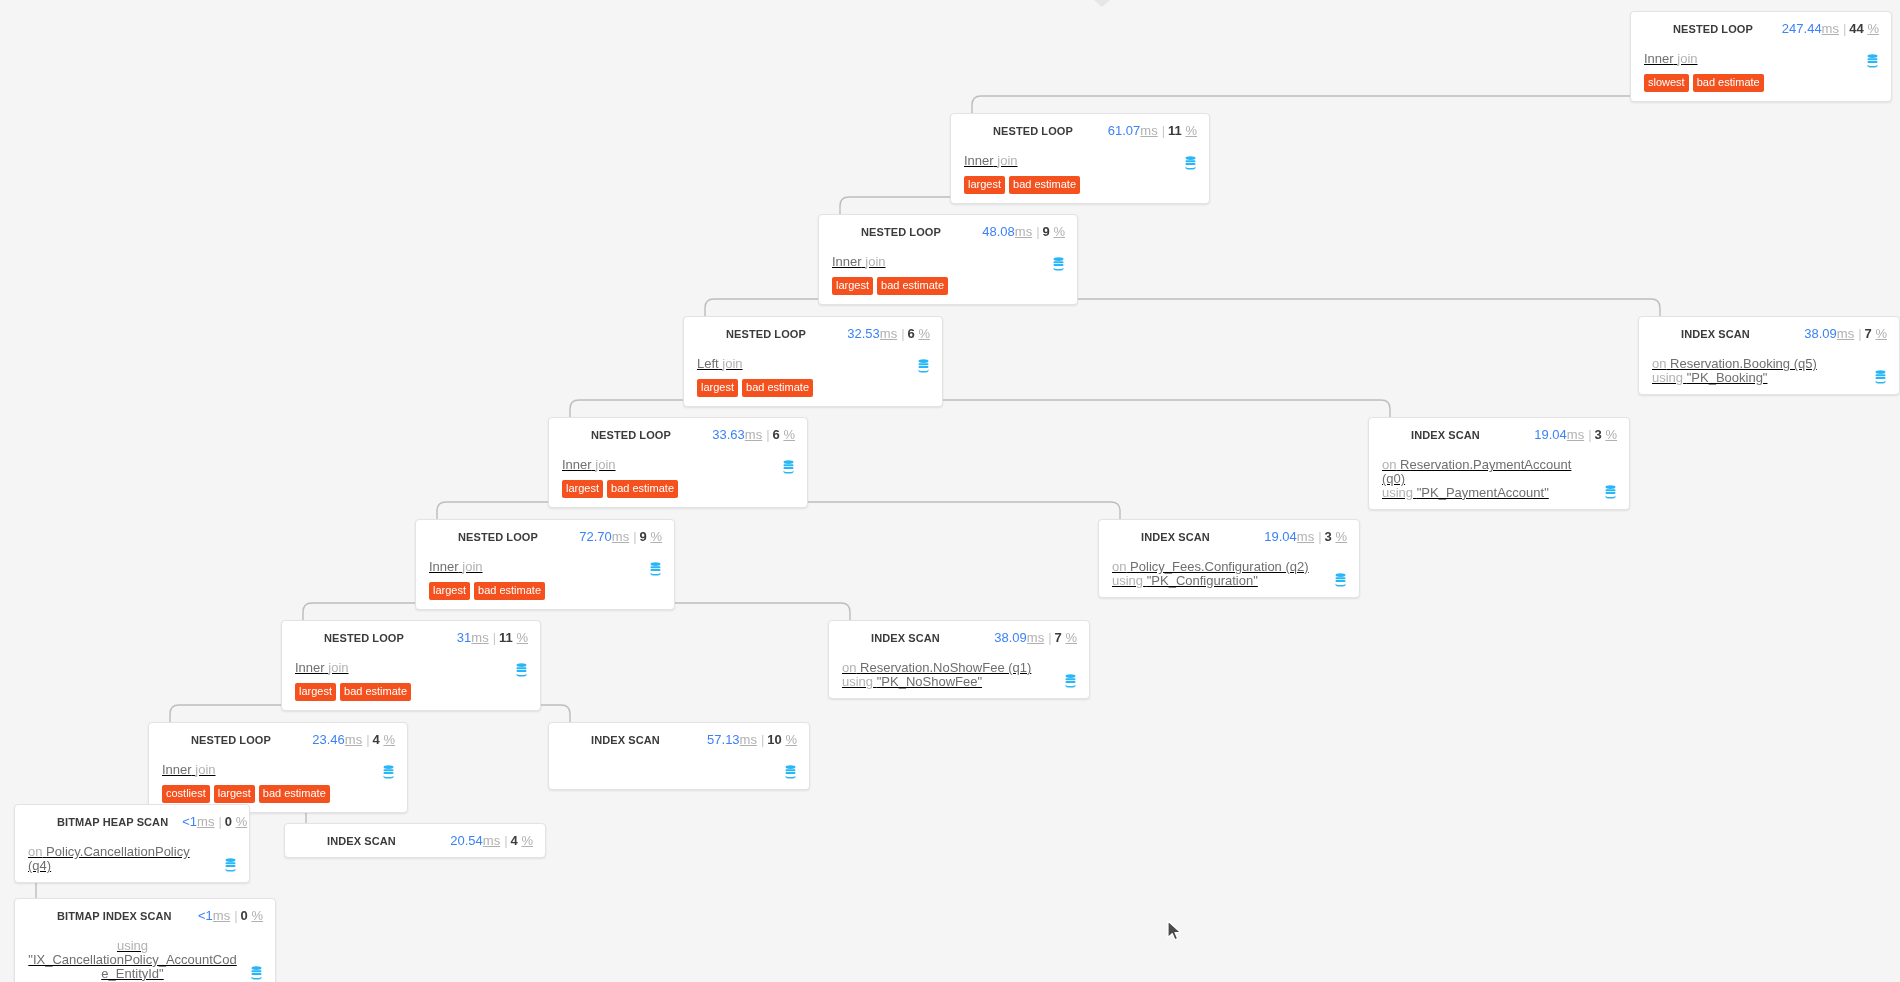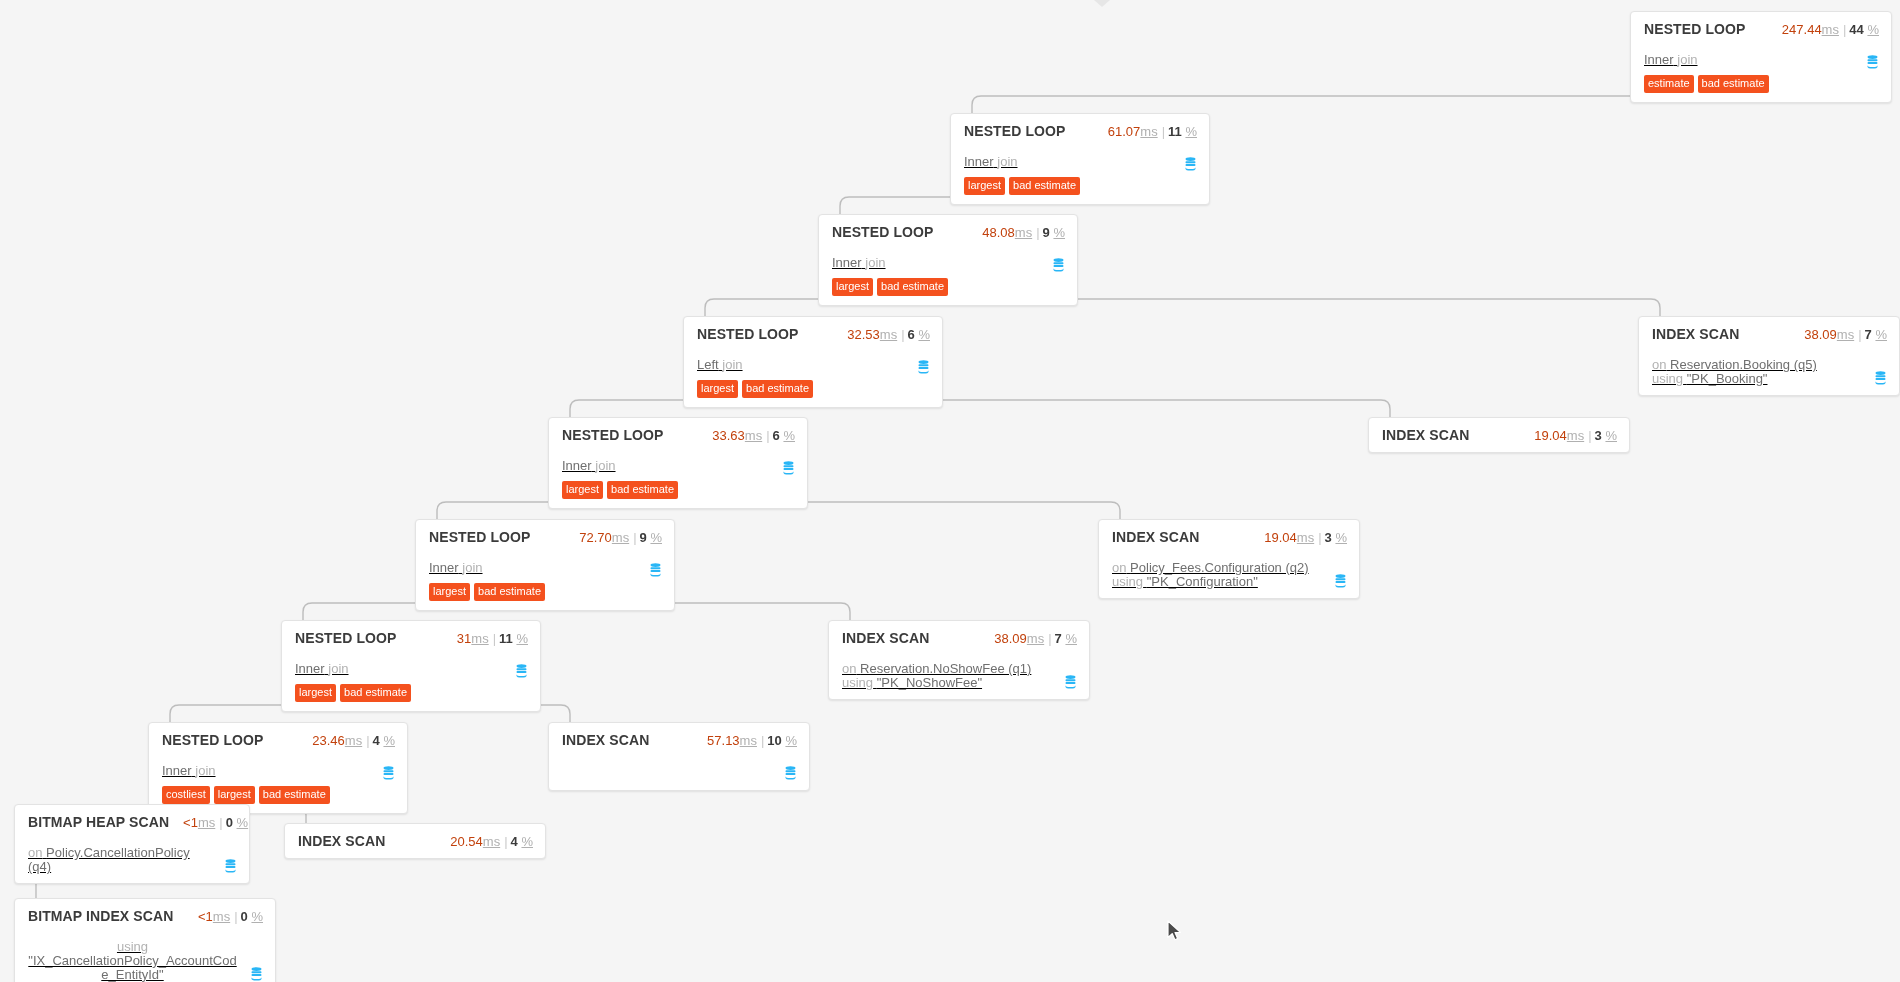--- a/index.html
+++ b/index.html
@@ -37,10 +37,11 @@
     white-space: nowrap;
   }
   .node-title {
-    font-size: 14px;
+    font-size: 11px;
     font-weight: bold;
     color: #3b3b3b;
     letter-spacing: 0.1px;
+    margin-left: 29px;
   }
   .node-metrics {
     font-size: 13px;

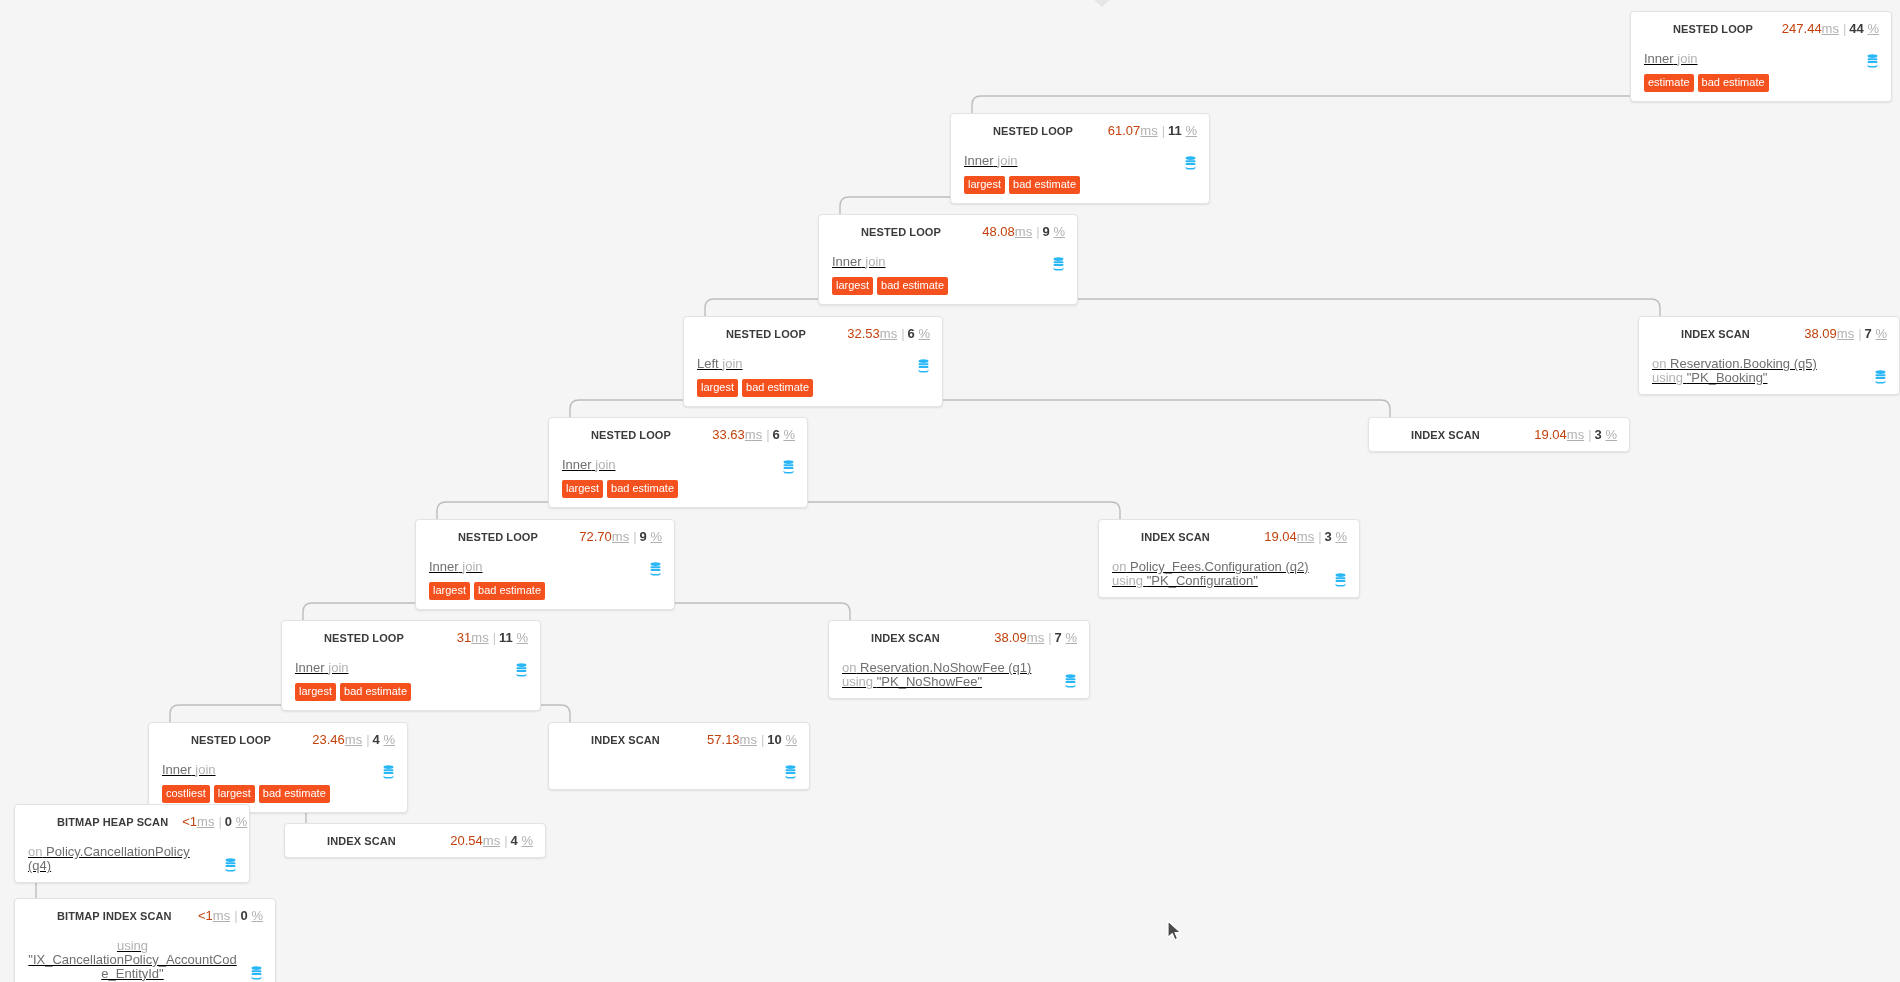--- a/index.html
+++ b/index.html
@@ -49,7 +49,7 @@
     margin-left: 14px;
   }
   .node-metrics .m-time {
-    color: #c2410c;
+    color: #3b82f6;
   }
   .node-metrics .m-sep {
     color: #c9c9c9;

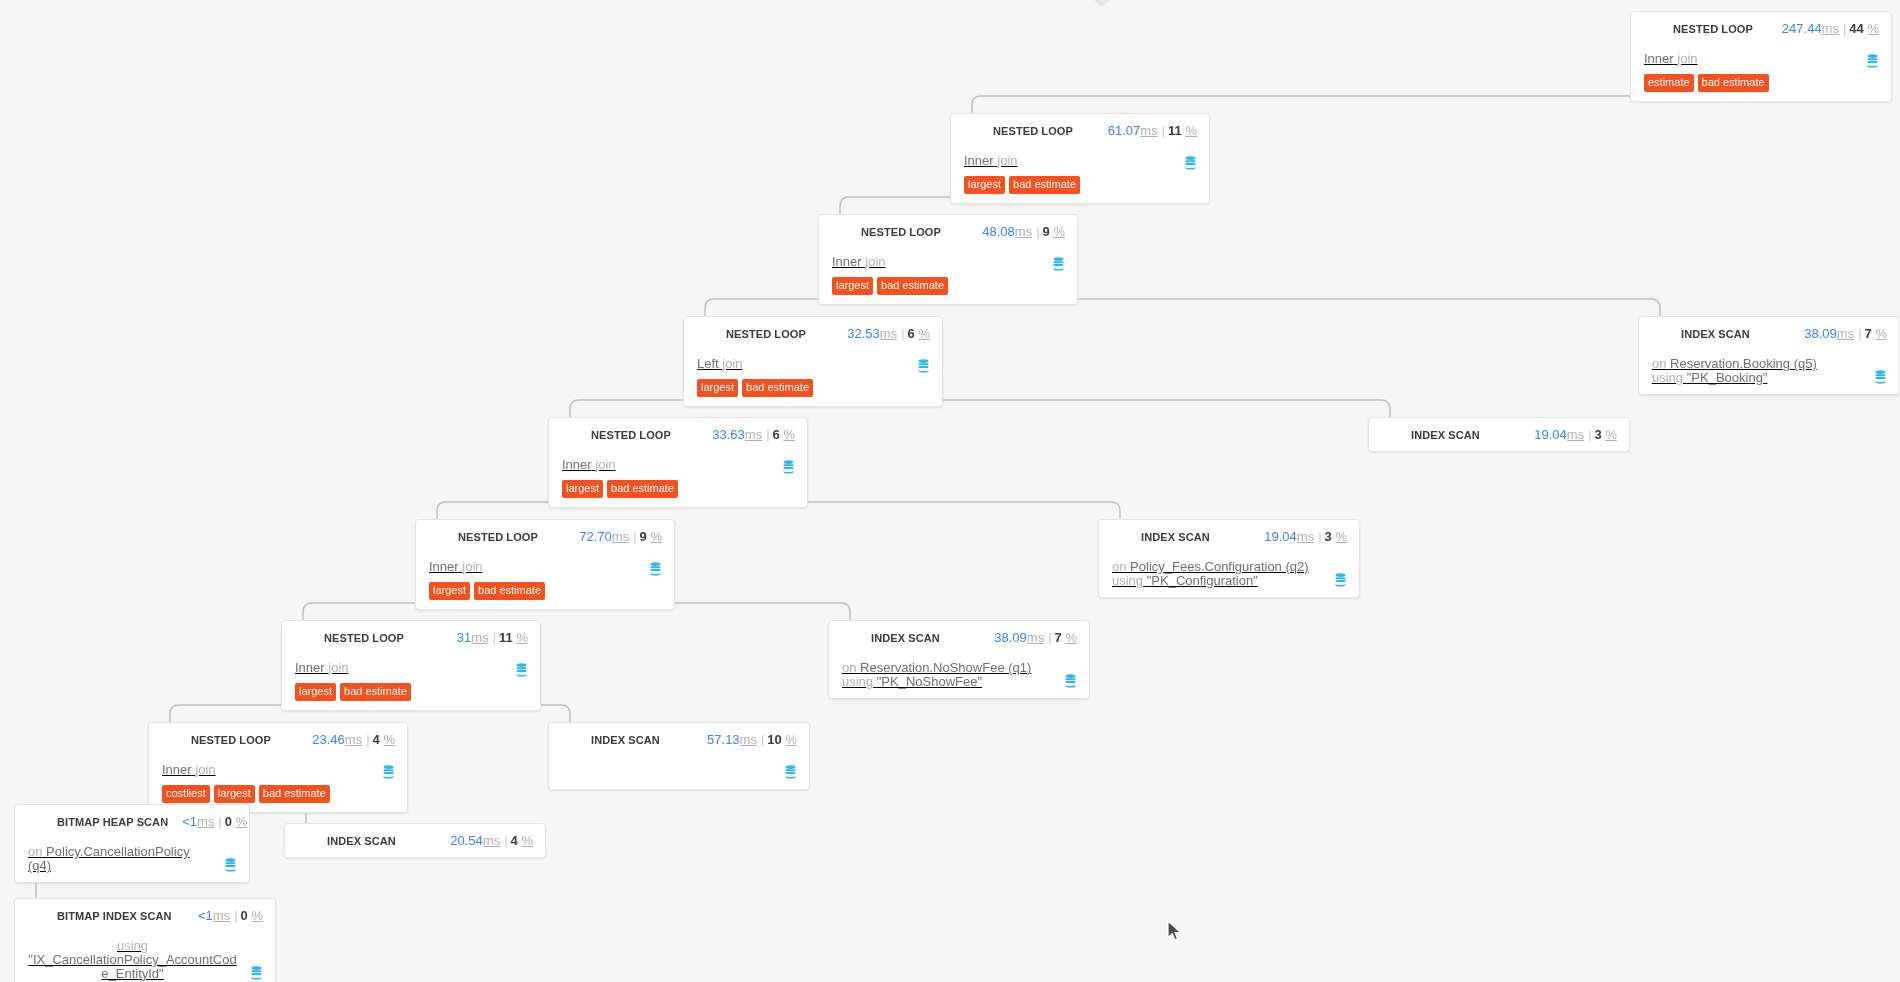--- a/index.html
+++ b/index.html
@@ -157,7 +157,7 @@
           </svg>
         </div>
         <div class="badges">
-          <span class="badge">estimate</span>
+          <span class="badge">slowest</span>
           <span class="badge">bad estimate</span>
         </div>
       </div>

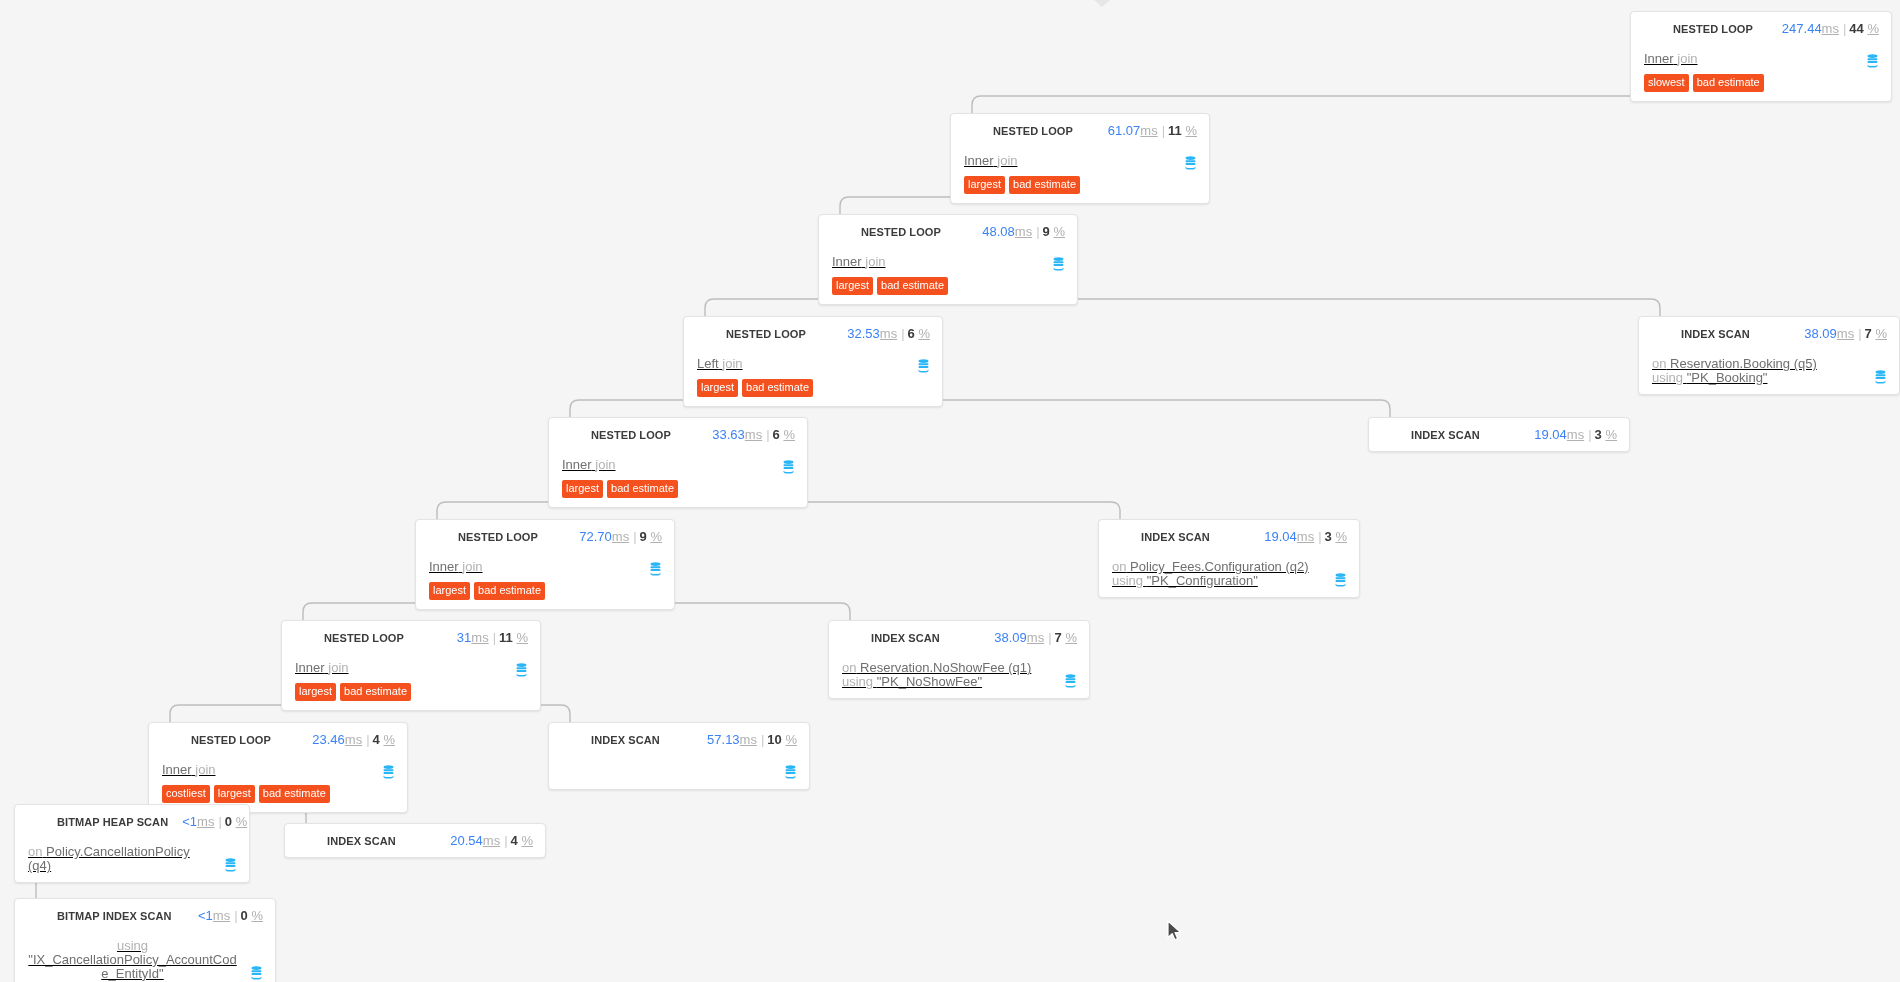--- a/index.html
+++ b/index.html
@@ -257,6 +257,15 @@
           <span class="node-title">INDEX SCAN</span>
           <span class="node-metrics"><span class="m-time">19.04</span><span class="m-unit">ms</span><span class="m-sep">|</span><span class="m-pct">3</span> <span class="m-unit">%</span></span>
         </div>
+        <div class="node-body">
+          <div class="node-sub"><span class="kw">on</span> <span>Reservation.PaymentAccount (q0)</span><br><span class="kw">using</span> <span>"PK_PaymentAccount"</span></div>
+          <svg class="db-icon" viewBox="0 0 13 14">
+            <ellipse cx="6.5" cy="2.1" rx="5" ry="1.9" fill="#29b6f6"></ellipse>
+            <rect x="1.5" y="4.3" width="10" height="1.9" rx="0.9" fill="#29b6f6"></rect>
+            <rect x="1.5" y="7.1" width="10" height="1.9" rx="0.9" fill="#29b6f6"></rect>
+            <path d="M1.5 10.2 a5 1.9 0 0 0 10 0 v1.5 a5 1.9 0 0 1 -10 0 z" fill="#29b6f6"></path>
+          </svg>
+        </div>
       </div>
       <div class="node" id="n7" style="left: 415px; top: 519px; width: 260px;">
         <div class="node-head">

